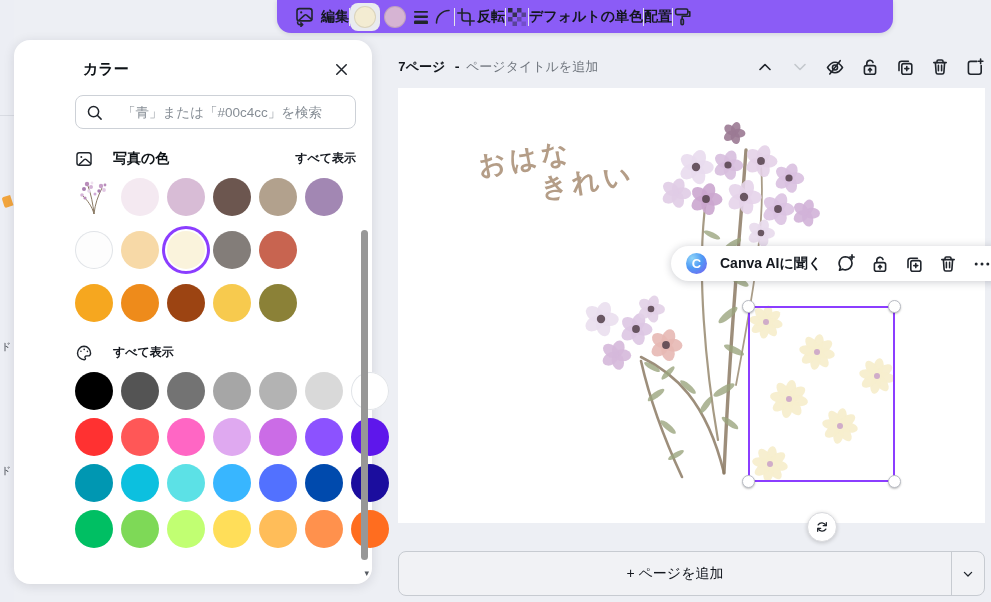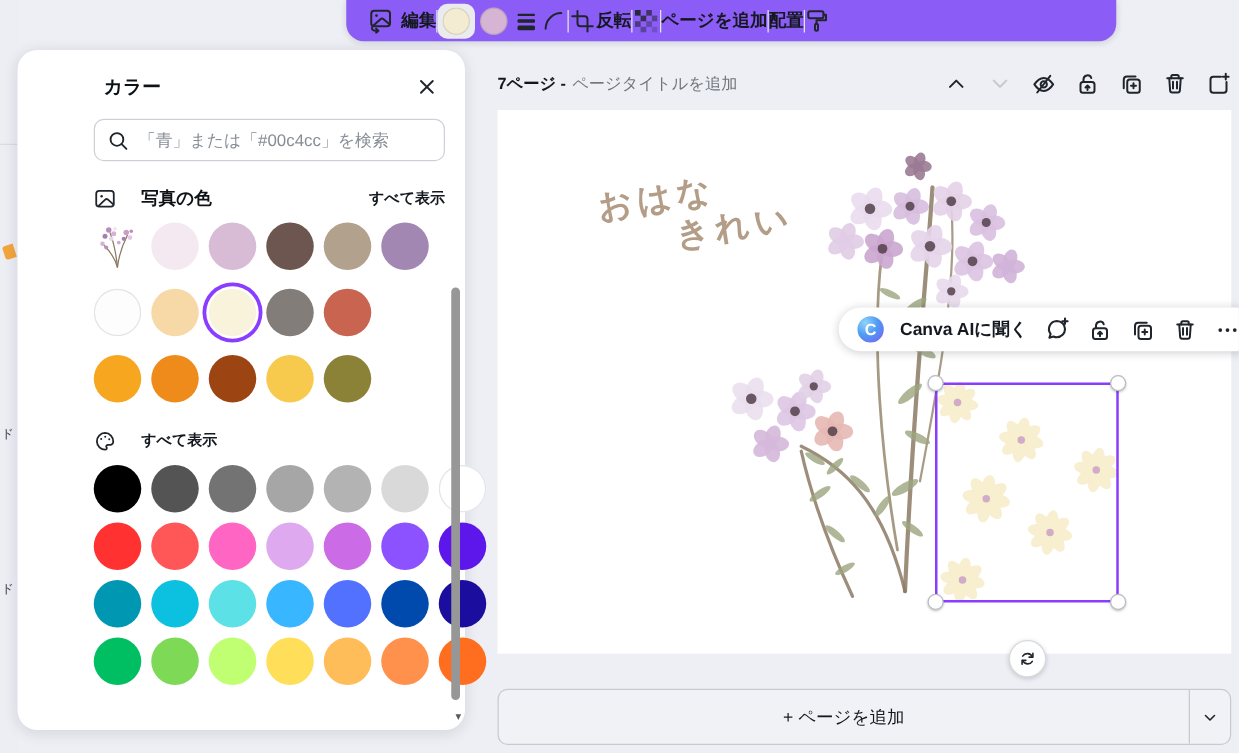--- a/index.html
+++ b/index.html
@@ -179,7 +179,7 @@
     </svg>
   </span>
   <div class="tb-divider"></div>
-  <span class="tb-label">ページを追加</span>
+  <span class="tb-label">デフォルトの単色</span>
   <div class="tb-divider"></div>
   <span class="tb-label">配置</span>
   <div class="tb-divider"></div>

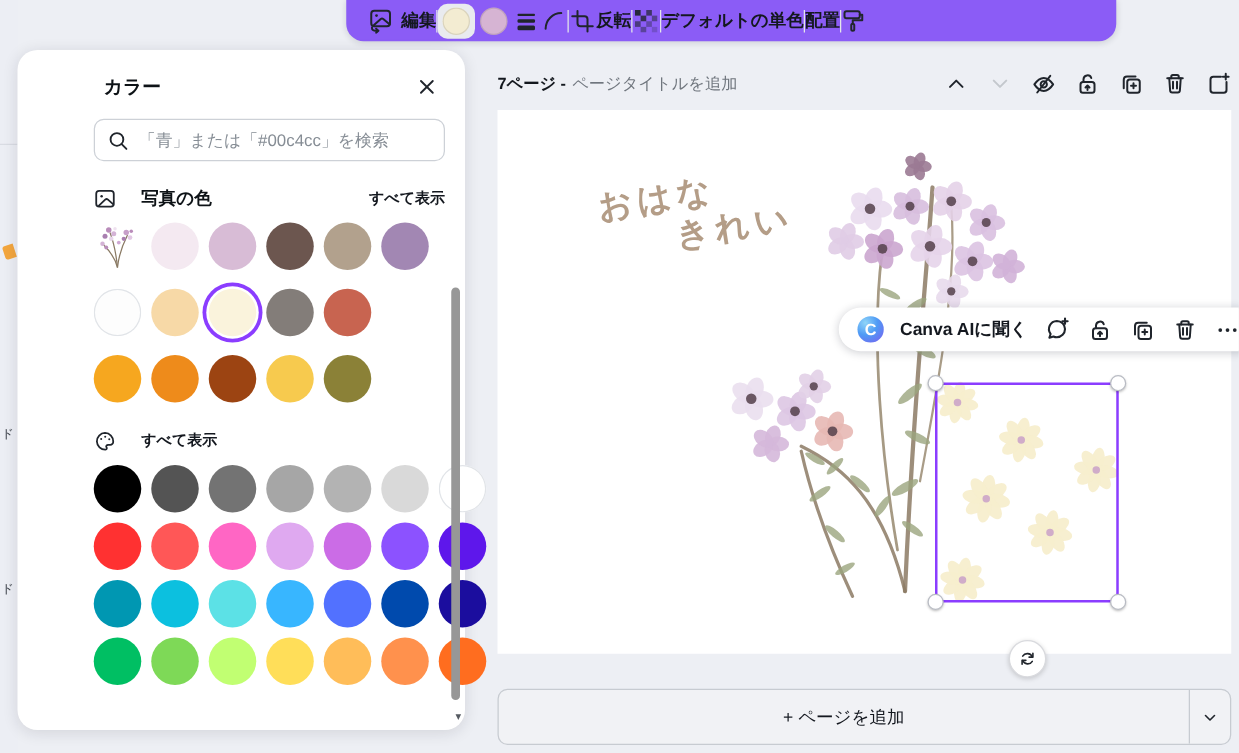--- a/index.html
+++ b/index.html
@@ -61,7 +61,7 @@
   .panel-scroll-arrow { position:absolute; right:3px; top:528px; font-size:9px; color:#555a61; cursor:pointer; }
 
   
-  .page-header { position:absolute; left:398px; top:52px; width:587px; height:30px; display:flex; align-items:center; }
+  .page-header { position:absolute; left:398px; top:52px; width:587px; height:30px; display:flex; align-items:center;font-family:Liberation Mono, monospace; }
   .ph-title { font-size:13px; font-weight:700; color:#13171d; }
   .ph-sub { font-size:13px; color:#70767e; margin-left:5px; }
   .ph-icons { margin-left:auto; display:flex; align-items:center; gap:15px; }

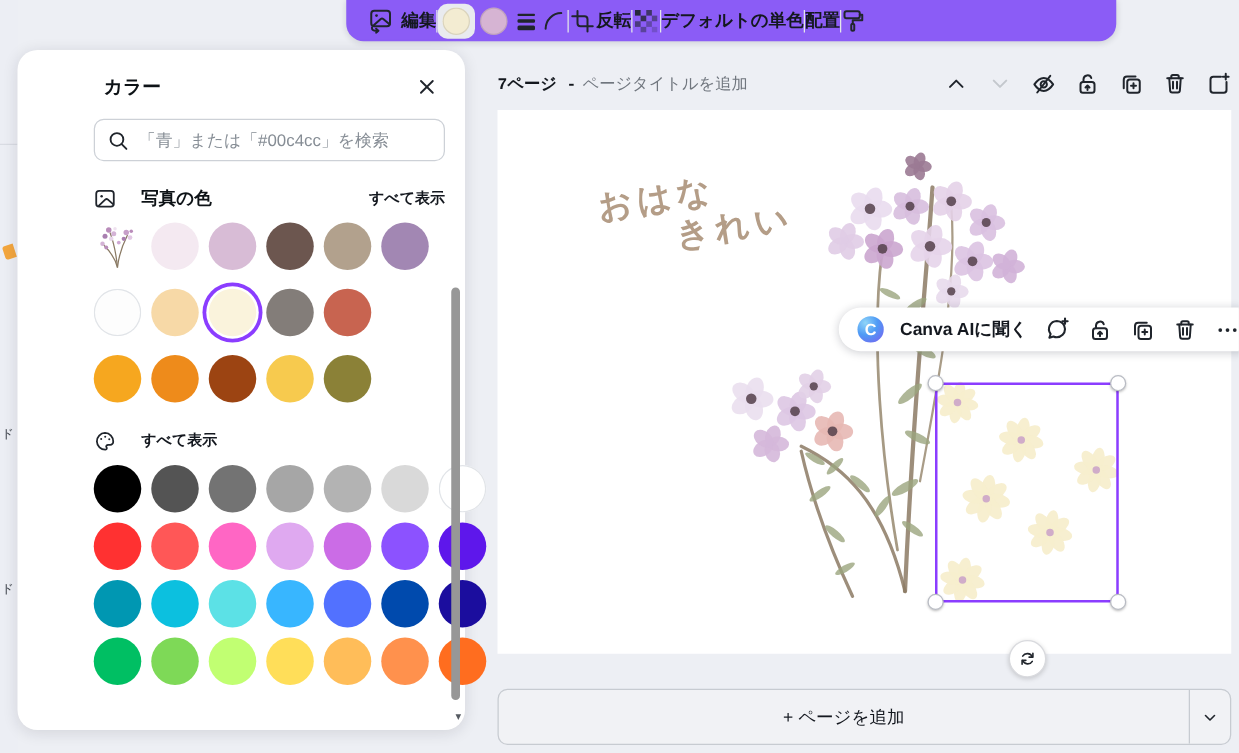--- a/index.html
+++ b/index.html
@@ -44,7 +44,7 @@
     margin:16px 16px 0; height:34px; border:1px solid #cdd1d7; border-radius:8px;
     display:flex; align-items:center; padding:0 10px; gap:8px; background:#fff;
   }
-  .search-box input { border:none; outline:none; flex:1; font-size:13.5px; font-family:inherit; color:#14181f; background:transparent; }
+  .search-box input { border:none; outline:none; flex:1; font-size:13.5px; font-family:inherit; color:#14181f; background:transparent;margin-left:11px; }
   .search-box input::placeholder { color:#868d95; }
   .section-header { display:flex; align-items:flex-start; gap:20px; padding:0 16px; margin-top:22px; }
   .section-header.first { margin-top:21px; }

